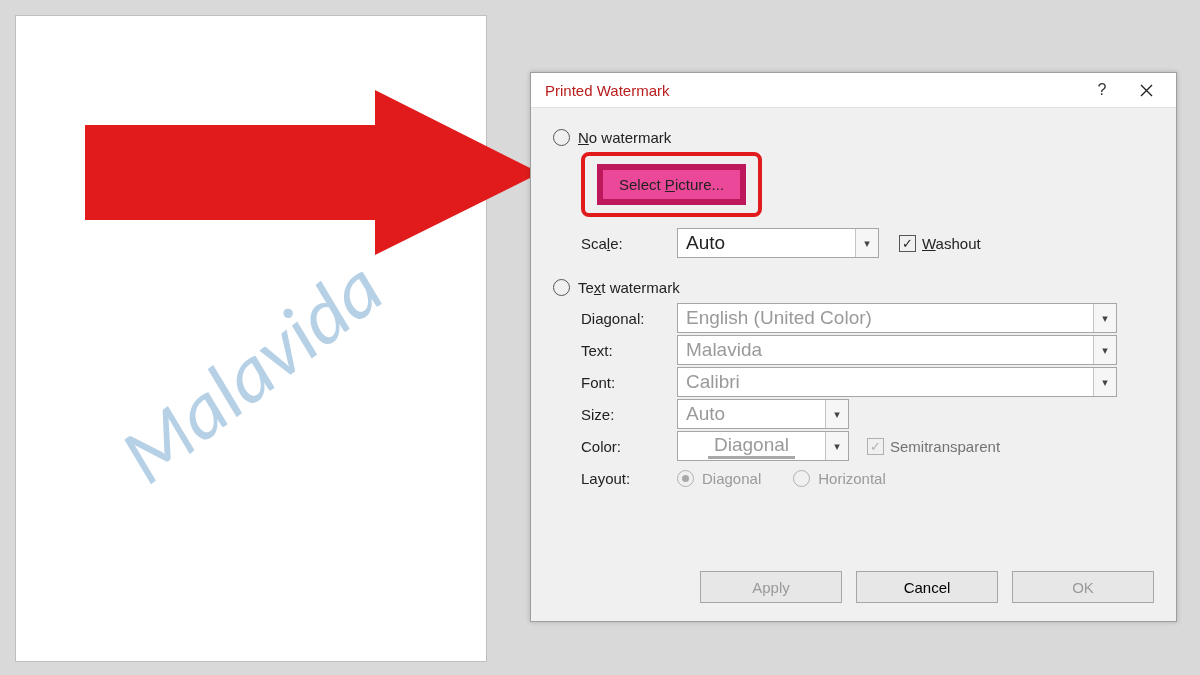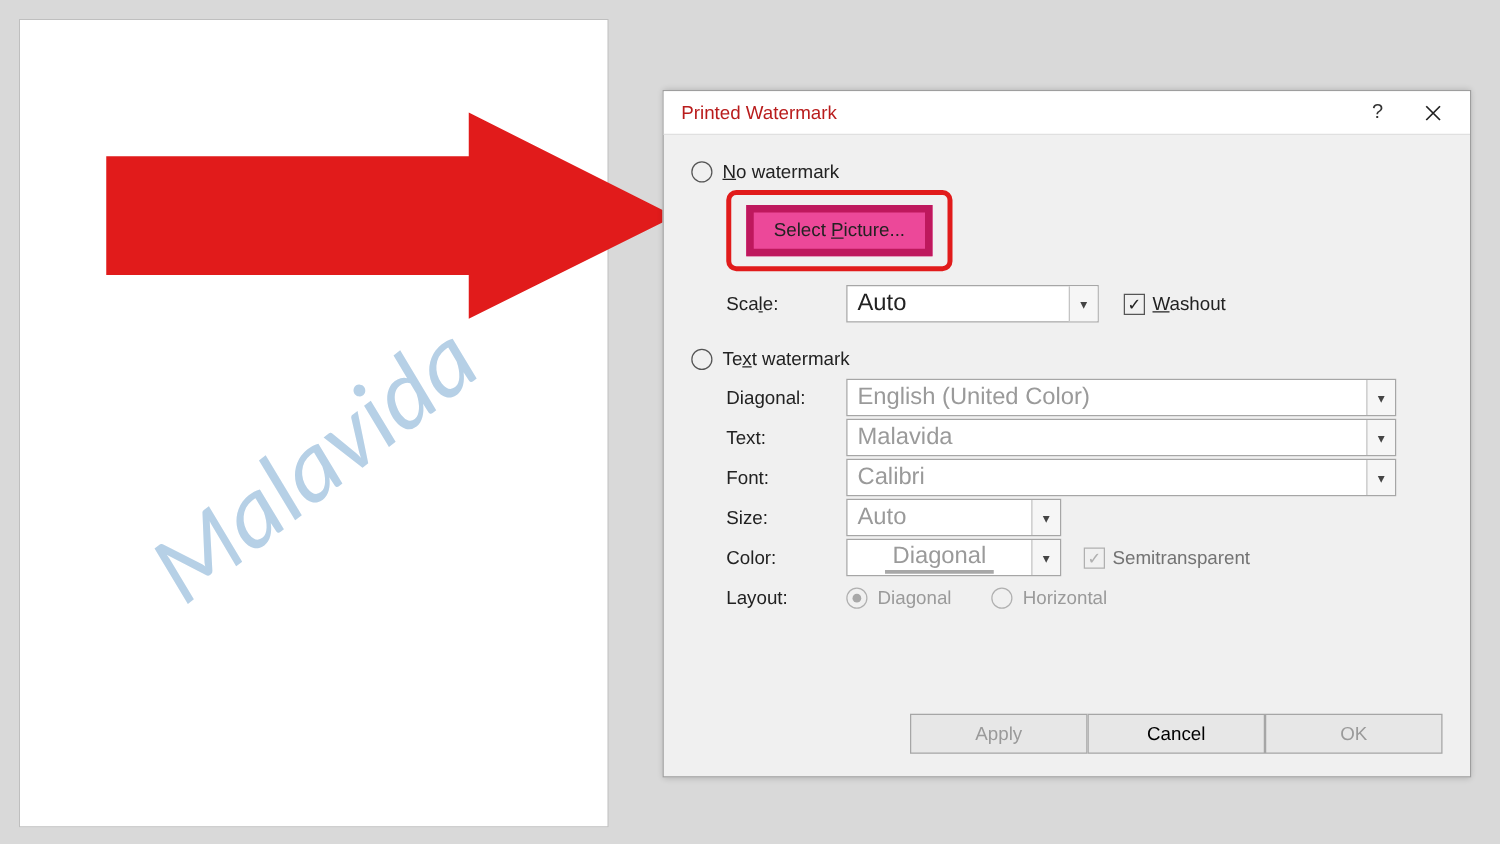--- a/index.html
+++ b/index.html
@@ -33,7 +33,7 @@
   .layout-opts .radio{border-color:#b0b0b0}
   .layout-opts .on::after{background:#a8a8a8}
   .layout-opts span{color:#9a9a9a}
-  .footer{position:absolute;bottom:18px;right:22px;display:flex;}
+  .footer{position:absolute;bottom:18px;right:22px;display:flex;gap:14px}
   .btn{width:140px;height:30px;border:1px solid #a6a6a6;background:#e7e7e7;display:flex;align-items:center;justify-content:center;font-size:15px}
   .btn.dis{color:#9a9a9a}
   .dotted{border:1px dotted #888}

